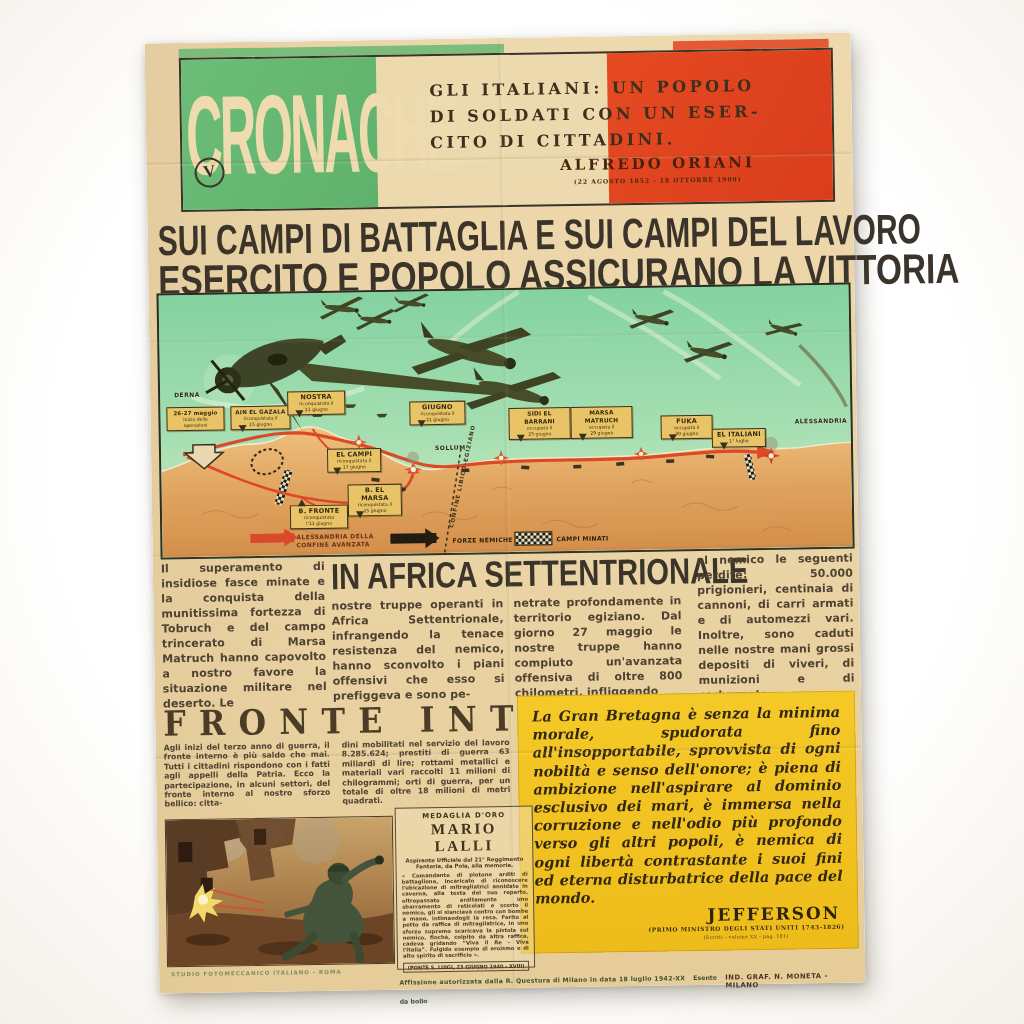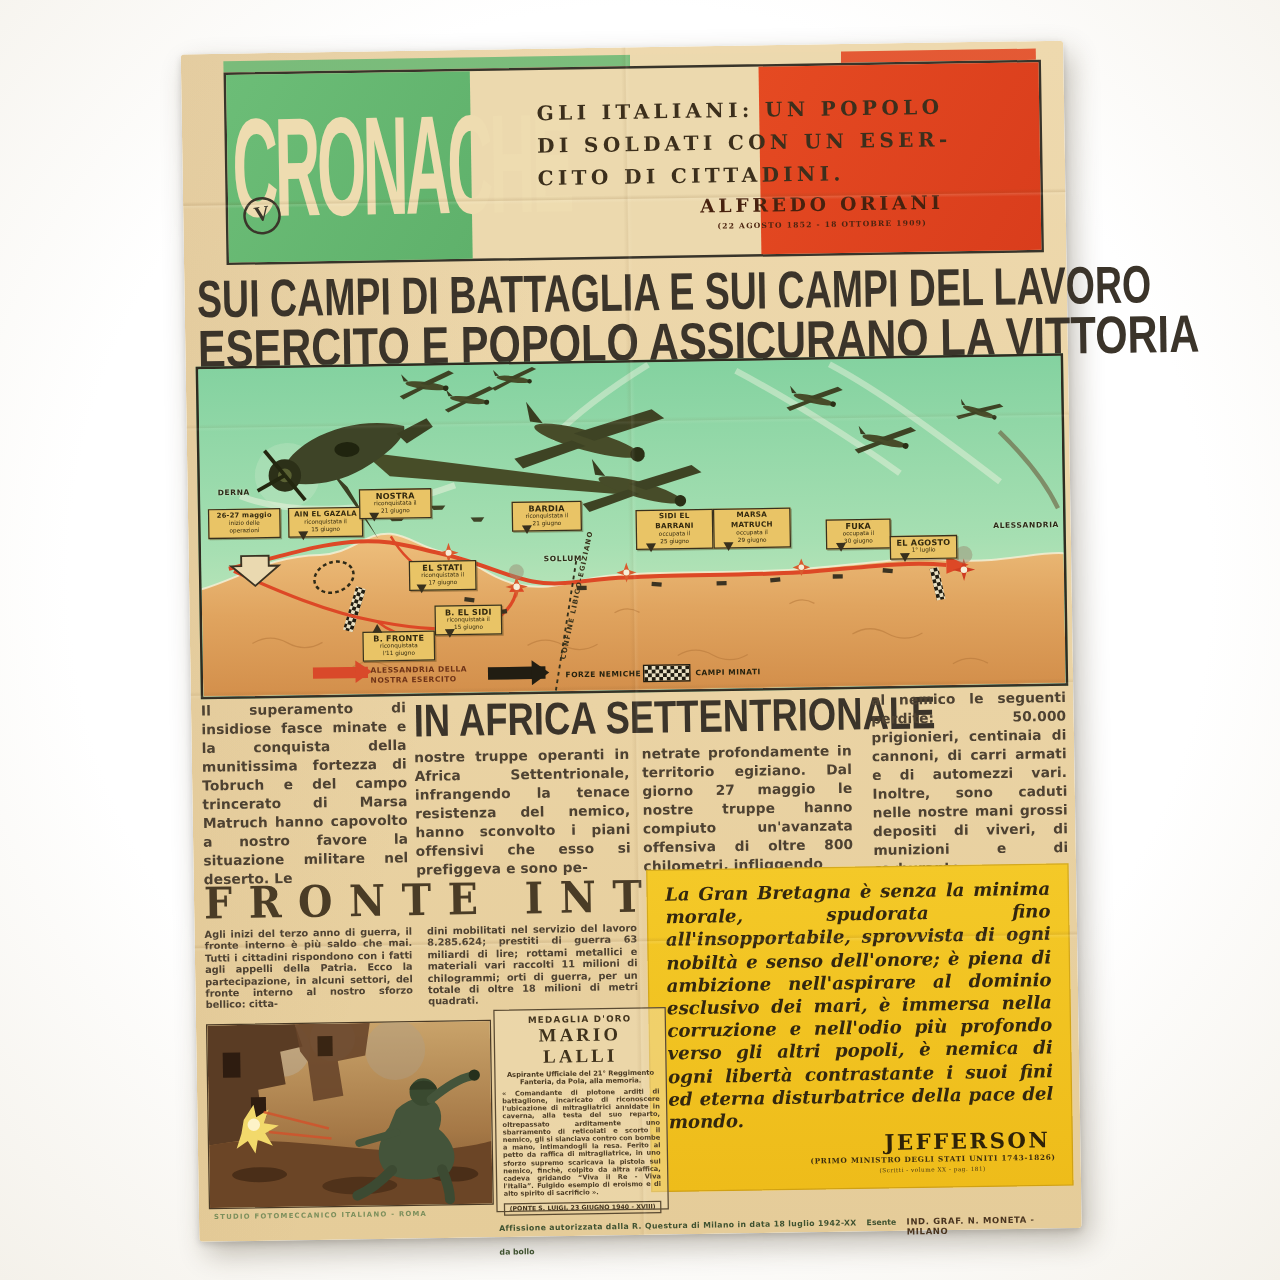--- a/index.html
+++ b/index.html
@@ -300,7 +300,7 @@
         <div class="ptr" style="bottom:auto;top:-7px;border-top:none;border-bottom:7px solid #38301d;"></div>
       </div>
       <div class="mbox" style="left:249px;top:110px;width:50px;">
-        <div class="t">BARDIA</div>
+        <div class="t">GIUGNO</div>
         <div class="s">riconquistata il</div>
         <div class="s">21 giugno</div>
         <div class="ptr"></div>

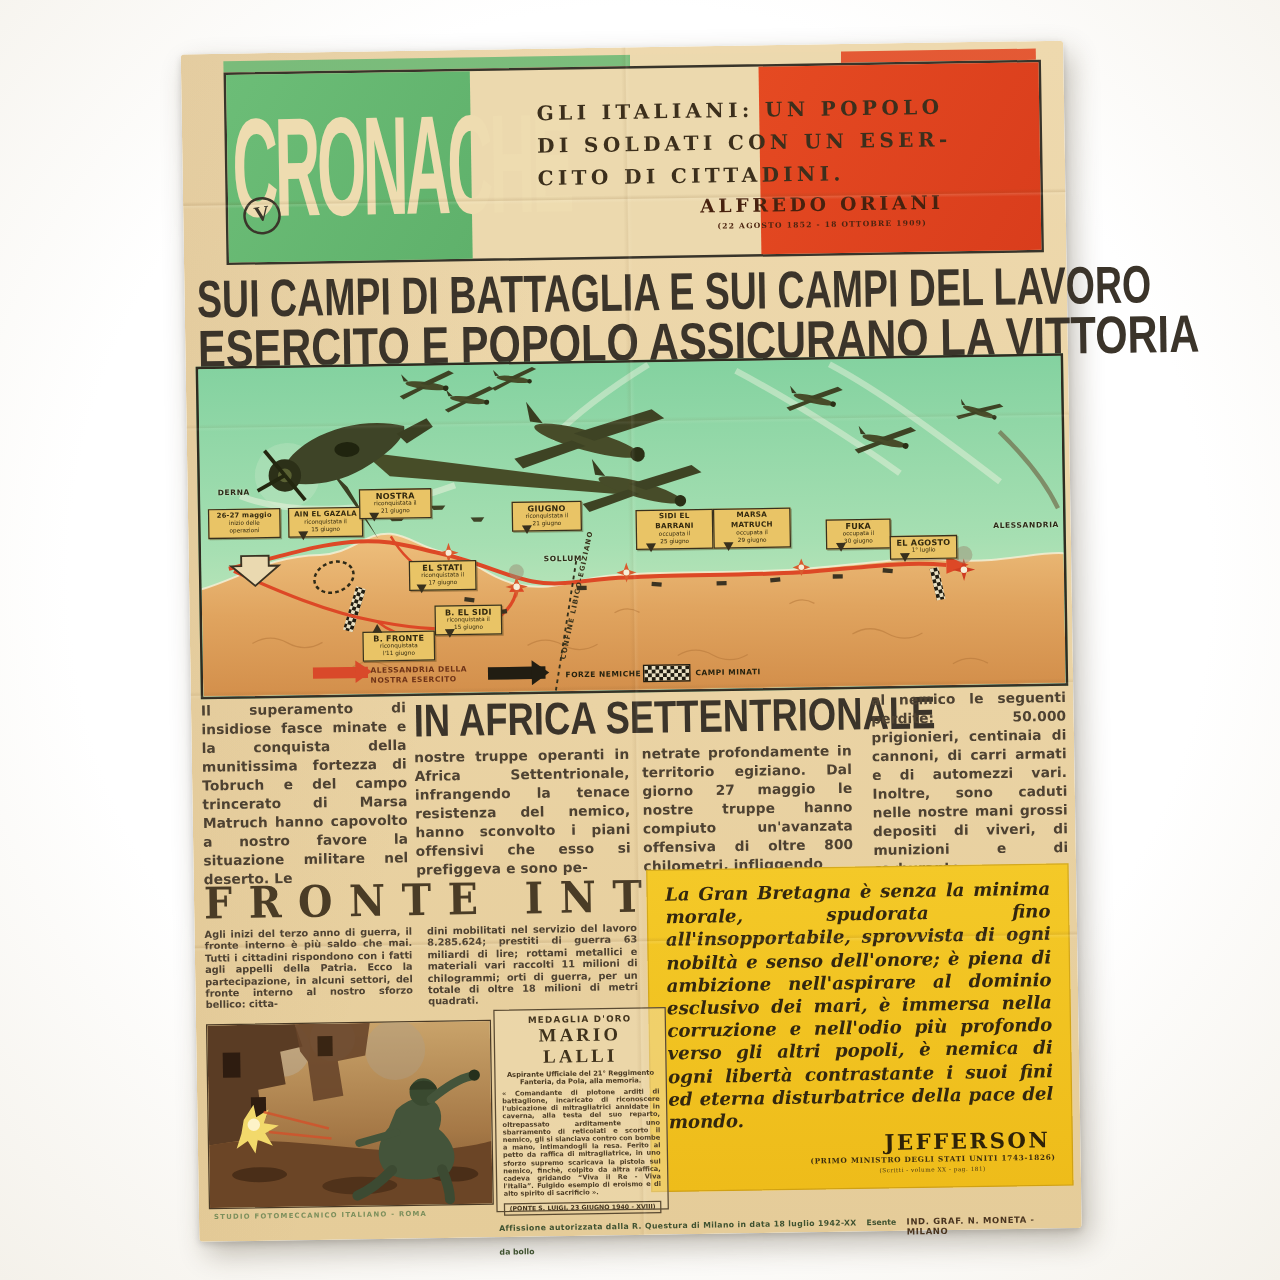--- a/index.html
+++ b/index.html
@@ -324,7 +324,7 @@
         <div class="ptr"></div>
       </div>
       <div class="mbox" style="left:551px;top:142px;width:48px;">
-        <div class="t">EL AGOSTO</div>
+        <div class="t">EL ITALIANI</div>
         <div class="s">1° luglio</div>
         <div class="ptr"></div>
       </div>

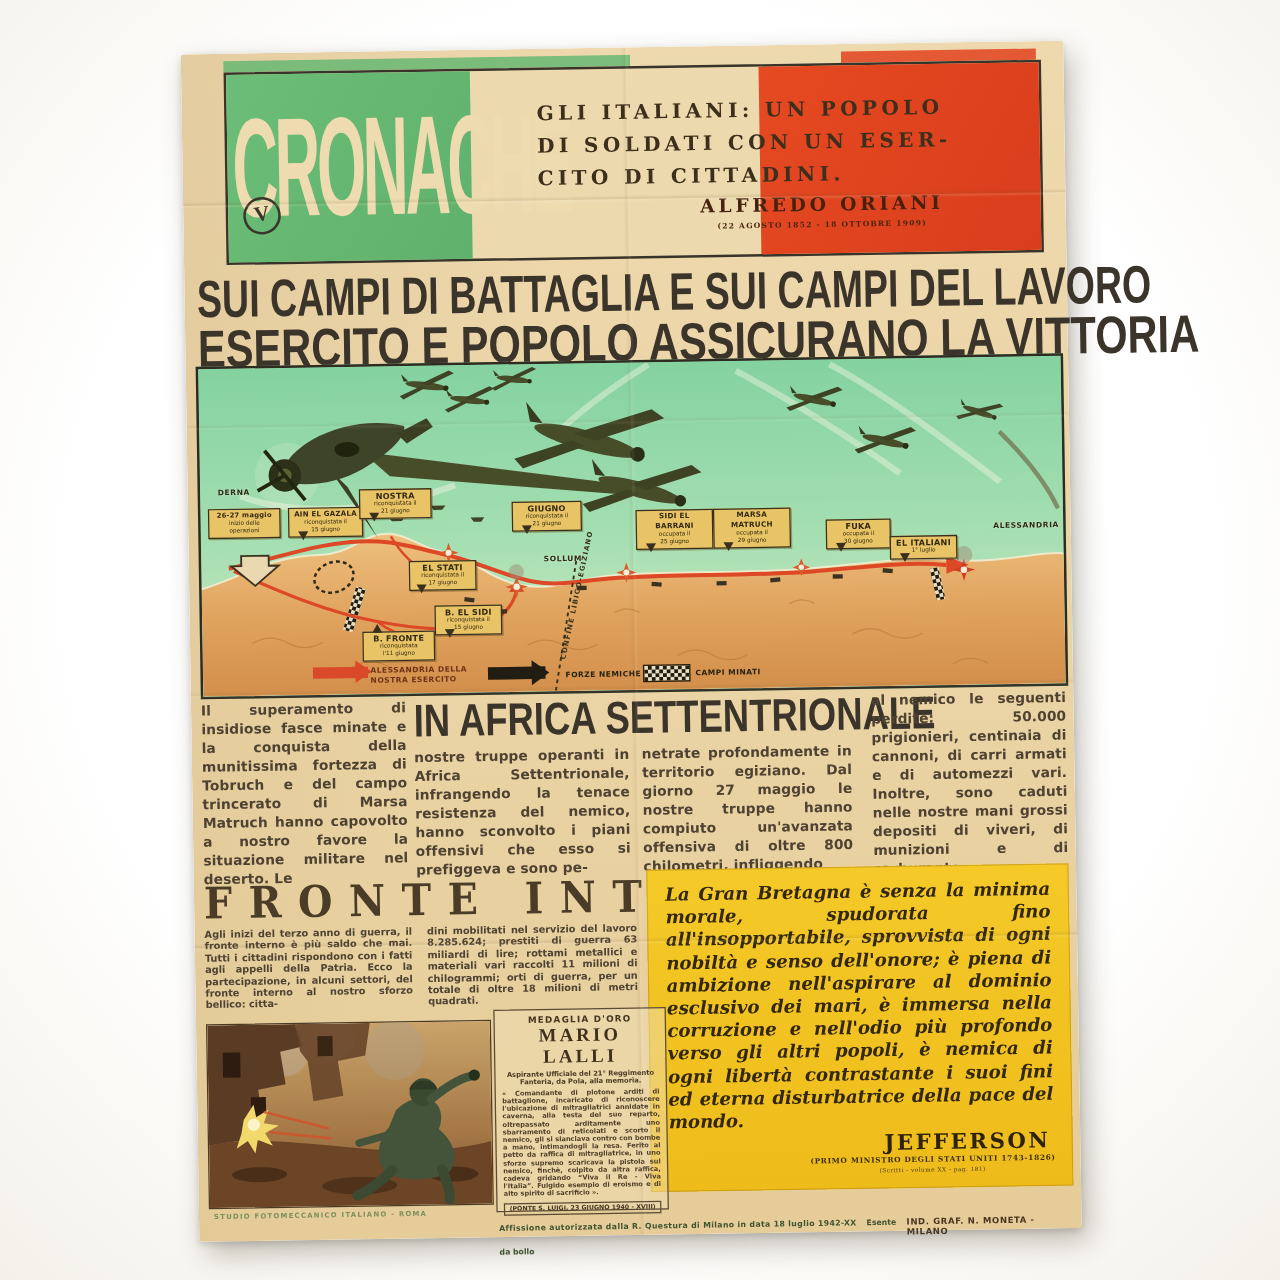--- a/index.html
+++ b/index.html
@@ -282,7 +282,7 @@
         <div class="ptr"></div>
       </div>
       <div class="mbox" style="left:166px;top:156px;width:48px;">
-        <div class="t">EL STATI</div>
+        <div class="t">EL CAMPI</div>
         <div class="s">riconquistata il</div>
         <div class="s">17 giugno</div>
         <div class="ptr" style="left:5px;bottom:-7px;"></div>

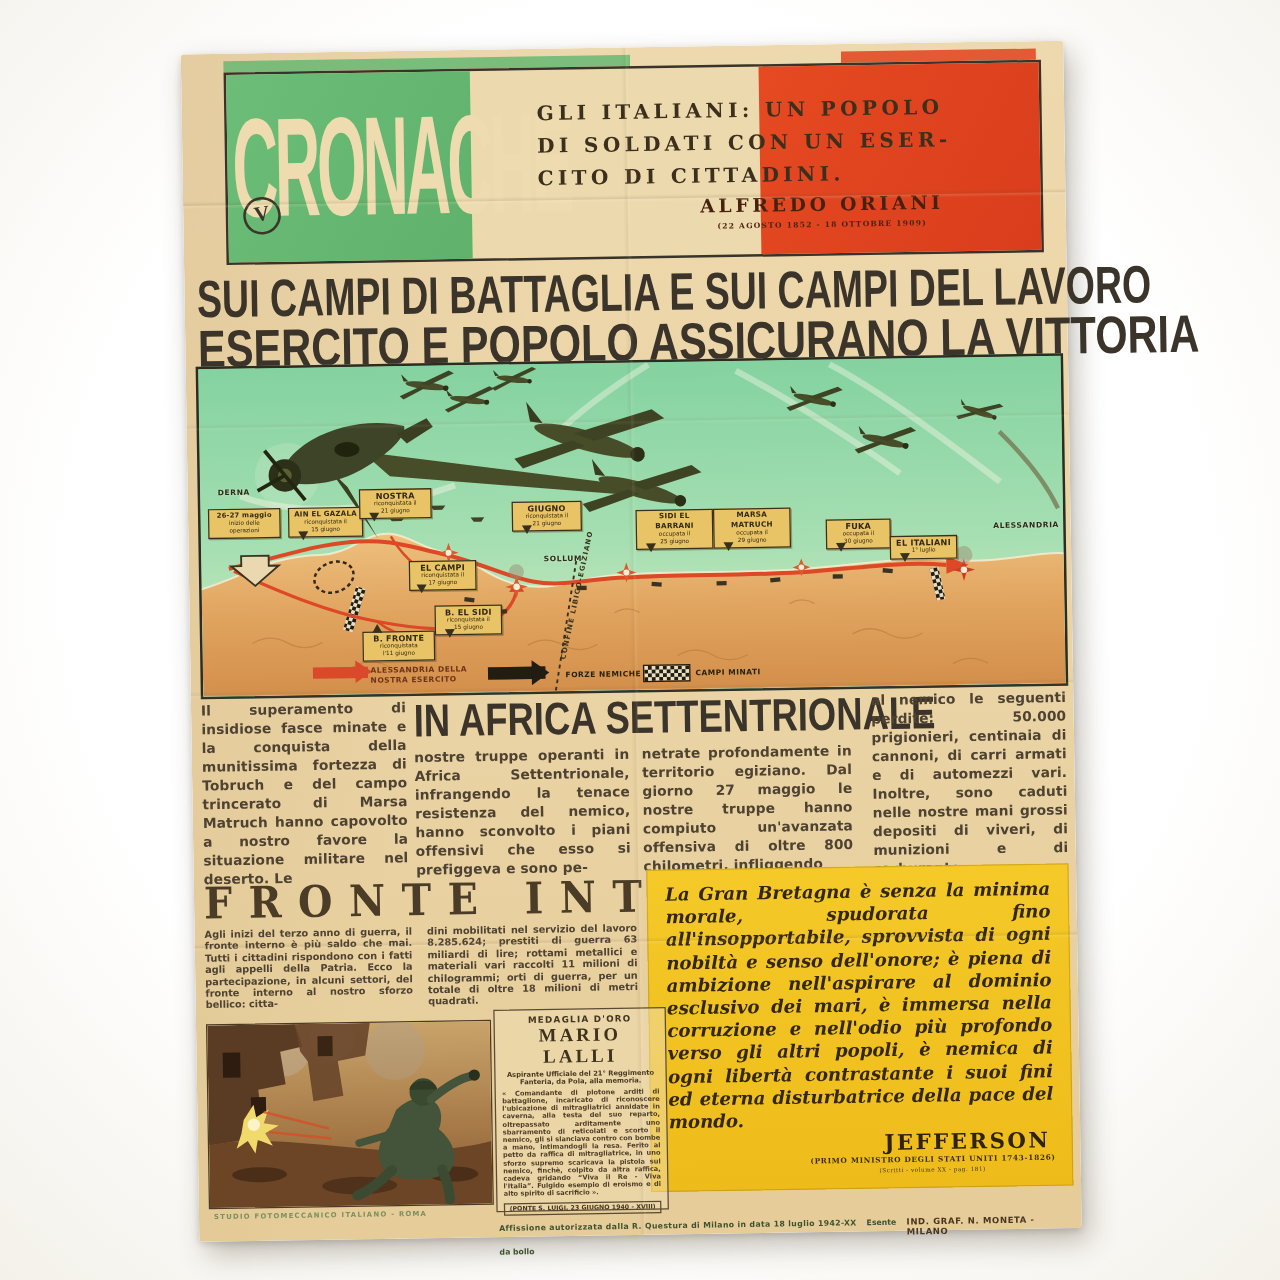--- a/index.html
+++ b/index.html
@@ -288,7 +288,7 @@
         <div class="ptr" style="left:5px;bottom:-7px;"></div>
       </div>
       <div class="mbox" style="left:186px;top:192px;width:48px;">
-        <div class="t">B. EL SIDI</div>
+        <div class="t">B. EL MARSA</div>
         <div class="s">riconquistata il</div>
         <div class="s">15 giugno</div>
         <div class="ptr"></div>

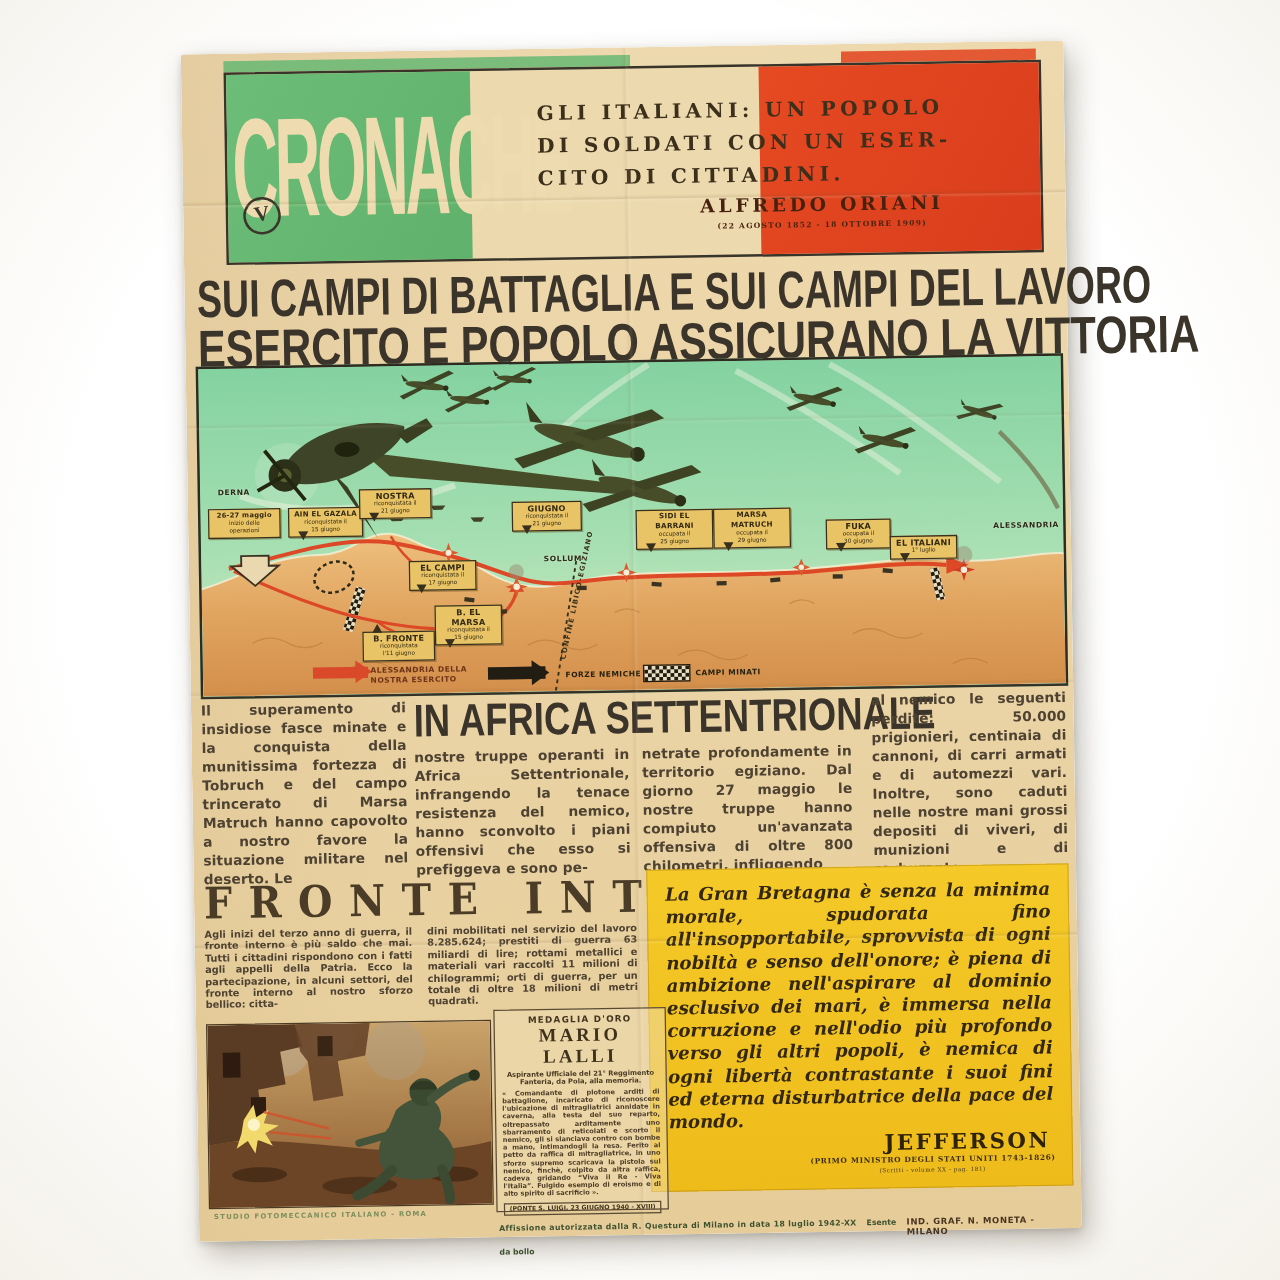--- a/index.html
+++ b/index.html
@@ -332,7 +332,7 @@
       <div class="arrow-red" style="left:88px;top:240px;"></div>
       <div class="legend-txt" style="left:134px;top:240px;">
         <div>ALESSANDRIA DELLA</div>
-        <div>NOSTRA ESERCITO</div>
+        <div>CONFINE AVANZATA</div>
       </div>
       <div class="arrow-blk" style="left:228px;top:242px;"></div>
       <div class="legend-txt dark" style="left:290px;top:246px;">FORZE NEMICHE</div>

